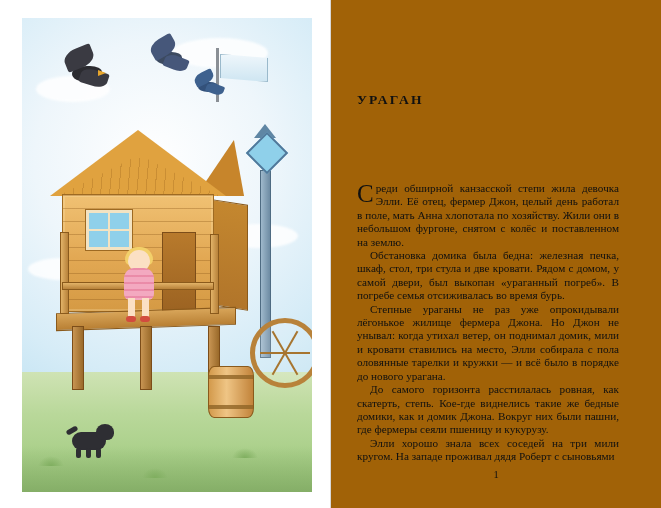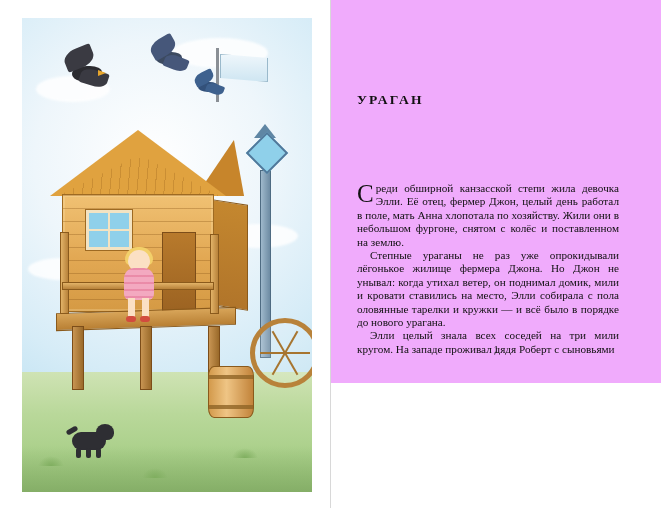--- a/index.html
+++ b/index.html
@@ -31,8 +31,8 @@
   }
   .page-right {
     width: 330px;
-    height: 383px;
-    background: #f0abfc;
+    height: 508px;
+    background: #a16207;
     position: relative;
   }
   .gutter {

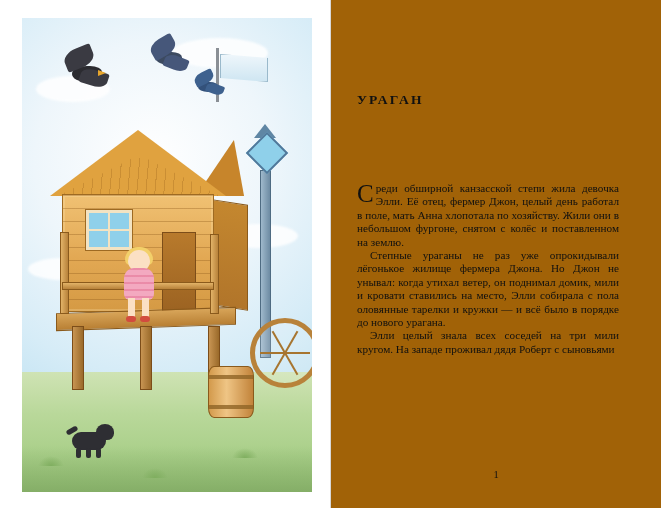--- a/index.html
+++ b/index.html
@@ -610,6 +610,7 @@
       <h1 class="chapter-title">УРАГАН</h1>
 
       <p class="body first"><span class="dropcap">С</span><span>реди обширной канзасской степи жила девочка Элли. Её отец, фермер Джон, целый день работал в поле, мать Анна хлопотала по хозяйству. Жили они в небольшом фургоне, снятом с колёс и поставленном на землю.</span></p>
+      <p class="body">Обстановка домика была бедна: железная печка, шкаф, стол, три стула и две кровати. Рядом с домом, у самой двери, был выкопан «ураганный погреб». В погребе семья отсиживалась во время бурь.</p>
       <p class="body">Степные ураганы не раз уже опрокидывали лёгонькое жилище фермера Джона. Но Джон не унывал: когда утихал ветер, он поднимал домик, мили и кровати ставились на место, Элли собирала с пола оловянные тарелки и кружки — и всё было в порядке до нового урагана.</p>
       <p class="body">Элли целый знала всех соседей на три мили кругом. На западе проживал дядя Роберт с сыновьями</p>
     </div>

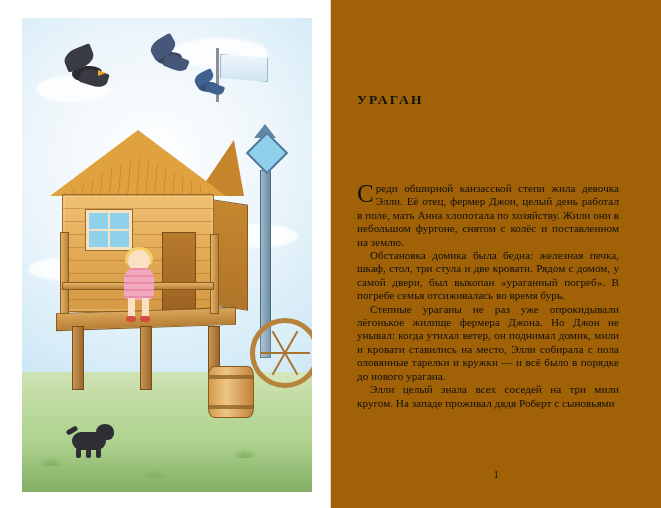--- a/index.html
+++ b/index.html
@@ -612,6 +612,7 @@
       <p class="body first"><span class="dropcap">С</span><span>реди обширной канзасской степи жила девочка Элли. Её отец, фермер Джон, целый день работал в поле, мать Анна хлопотала по хозяйству. Жили они в небольшом фургоне, снятом с колёс и поставленном на землю.</span></p>
       <p class="body">Обстановка домика была бедна: железная печка, шкаф, стол, три стула и две кровати. Рядом с домом, у самой двери, был выкопан «ураганный погреб». В погребе семья отсиживалась во время бурь.</p>
       <p class="body">Степные ураганы не раз уже опрокидывали лёгонькое жилище фермера Джона. Но Джон не унывал: когда утихал ветер, он поднимал домик, мили и кровати ставились на место, Элли собирала с пола оловянные тарелки и кружки — и всё было в порядке до нового урагана.</p>
+      <p class="body">До самого горизонта расстилалась ровная, как скатерть, степь. Кое-где виднелись такие же бедные домики, как и домик Джона. Вокруг них были пашни, где фермеры сеяли пшеницу и кукурузу.</p>
       <p class="body">Элли целый знала всех соседей на три мили кругом. На западе проживал дядя Роберт с сыновьями</p>
     </div>
     <div class="folio">1</div>

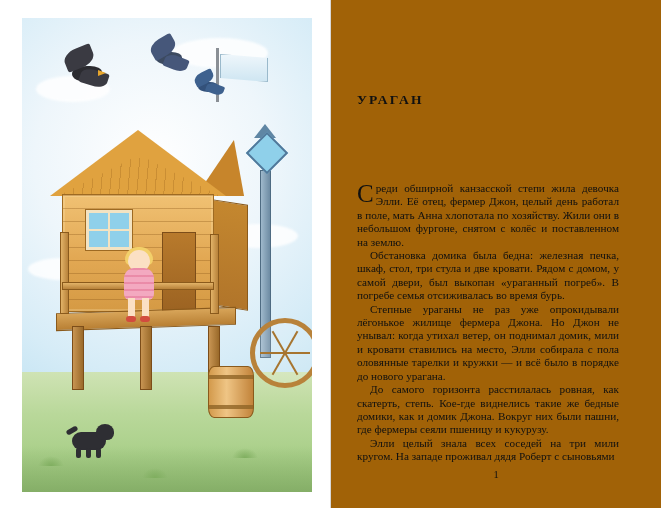--- a/index.html
+++ b/index.html
@@ -613,7 +613,7 @@
       <p class="body">Обстановка домика была бедна: железная печка, шкаф, стол, три стула и две кровати. Рядом с домом, у самой двери, был выкопан «ураганный погреб». В погребе семья отсиживалась во время бурь.</p>
       <p class="body">Степные ураганы не раз уже опрокидывали лёгонькое жилище фермера Джона. Но Джон не унывал: когда утихал ветер, он поднимал домик, мили и кровати ставились на место, Элли собирала с пола оловянные тарелки и кружки — и всё было в порядке до нового урагана.</p>
       <p class="body">До самого горизонта расстилалась ровная, как скатерть, степь. Кое-где виднелись такие же бедные домики, как и домик Джона. Вокруг них были пашни, где фермеры сеяли пшеницу и кукурузу.</p>
-      <p class="body">Элли целый знала всех соседей на три мили кругом. На западе проживал дядя Роберт с сыновьями</p>
+      <p class="body">Элли хорошо знала всех соседей на три мили кругом. На западе проживал дядя Роберт с сыновьями</p>
     </div>
     <div class="folio">1</div>
   </div>

